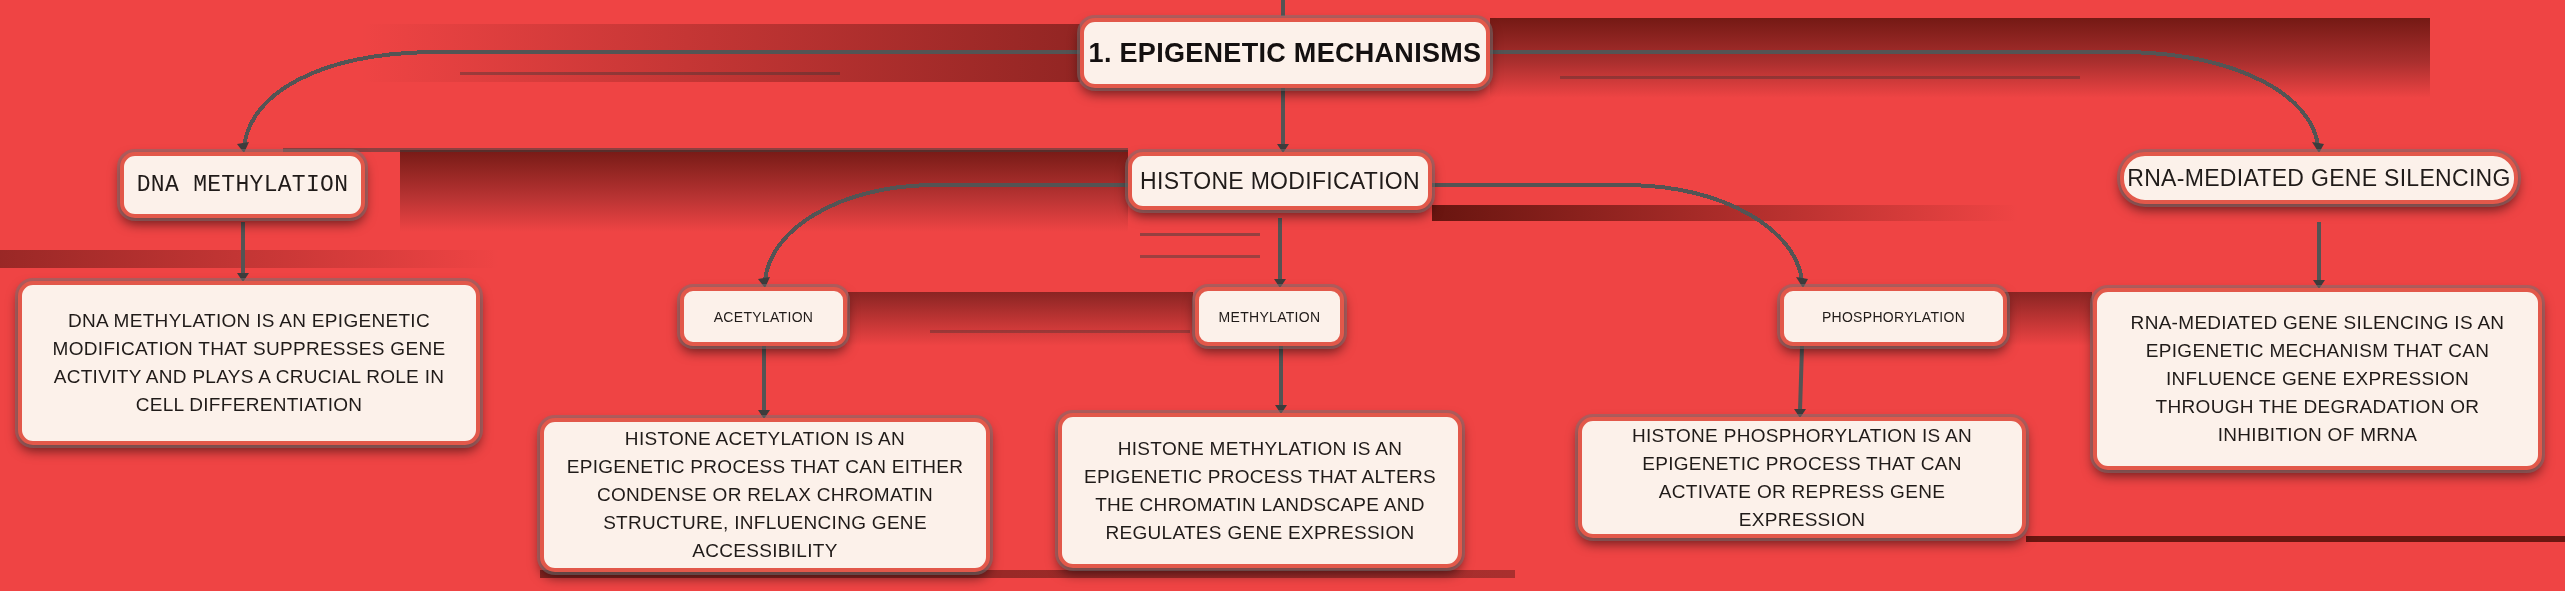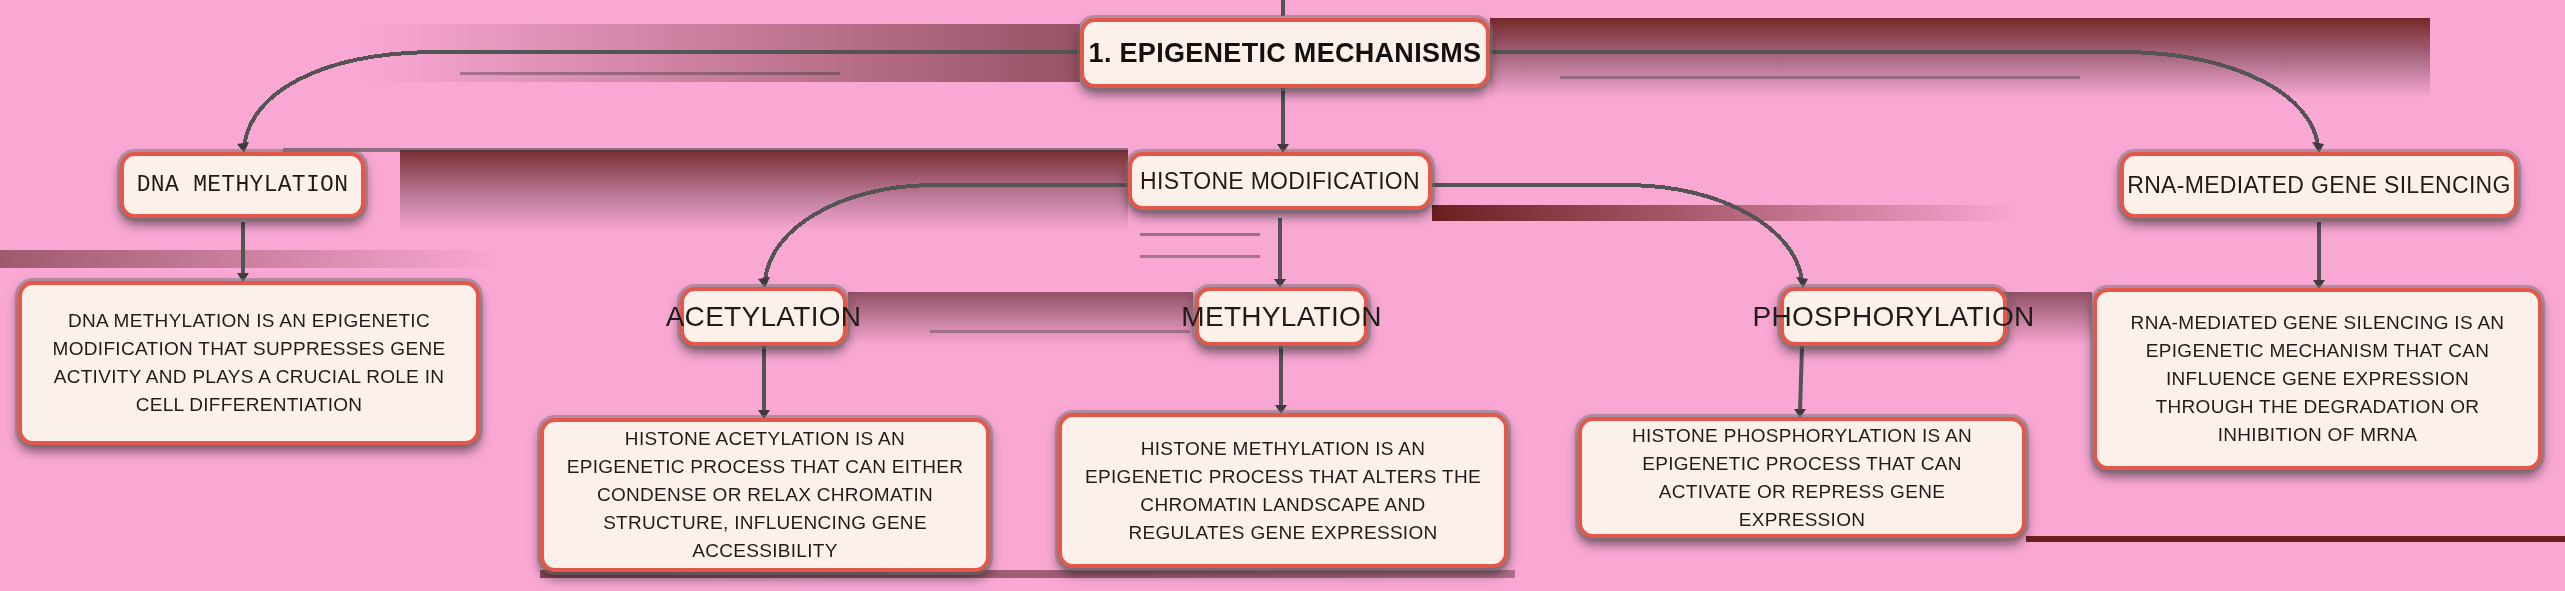--- a/index.html
+++ b/index.html
@@ -6,7 +6,7 @@
   #canvas{
     position:relative;
     width:2565px;height:591px;
-    background:#f9a8d4;
+    background:#ef4444;
     overflow:hidden;
     font-family:"Liberation Sans","DejaVu Sans",sans-serif;
   }

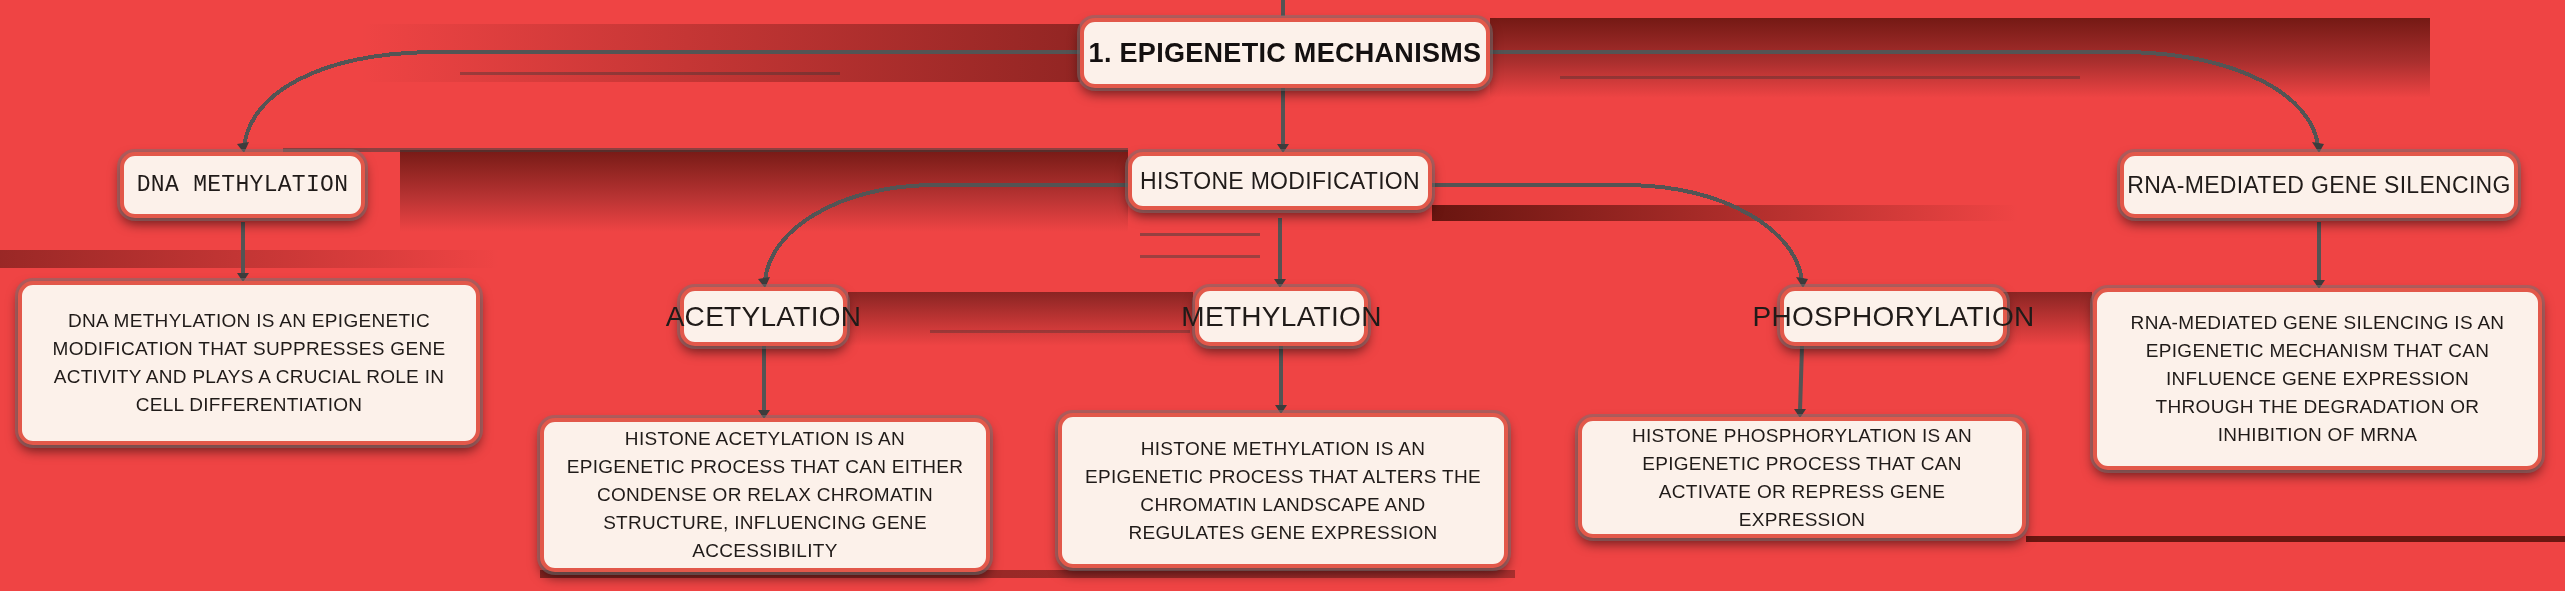--- a/index.html
+++ b/index.html
@@ -94,7 +94,7 @@
     <span>HISTONE MODIFICATION</span>
   </div>
 
-  <div class="node l2" style="left:2120px;top:152px;width:398px;height:66px;">
+  <div class="node l2" style="left:2120px;top:152px;width:398px;height:52px;border-radius:25px;">
     <span>RNA-MEDIATED GENE SILENCING</span>
   </div>
 

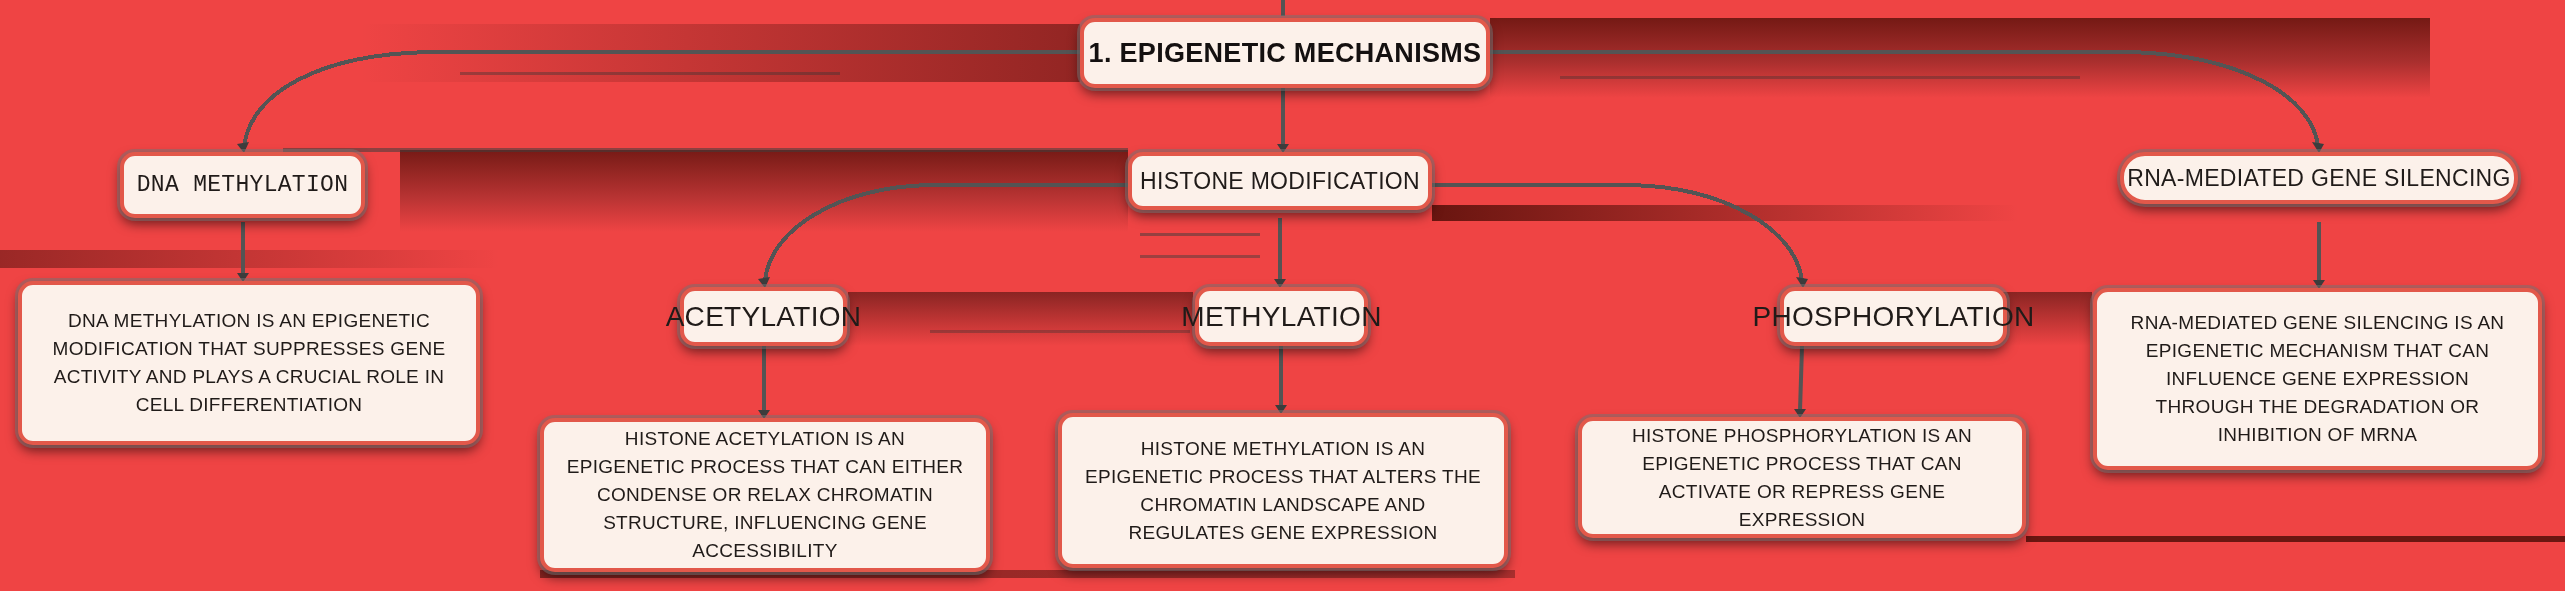--- a/index.html
+++ b/index.html
@@ -25,7 +25,7 @@
   }
   .node.root-node{font-weight:bold;font-size:27px;color:#141010;}
   .node.l2{font-size:23px;}
-  .node.l3{font-size:28px;}
+  .node.l3{font-size:14px;border-radius:13px;}
   .node.desc{font-size:19px;line-height:28px;padding:10px 20px;}
   #wires{position:absolute;left:0;top:0;z-index:2;}
   #wires path{stroke:#545454;stroke-width:4;fill:none;}

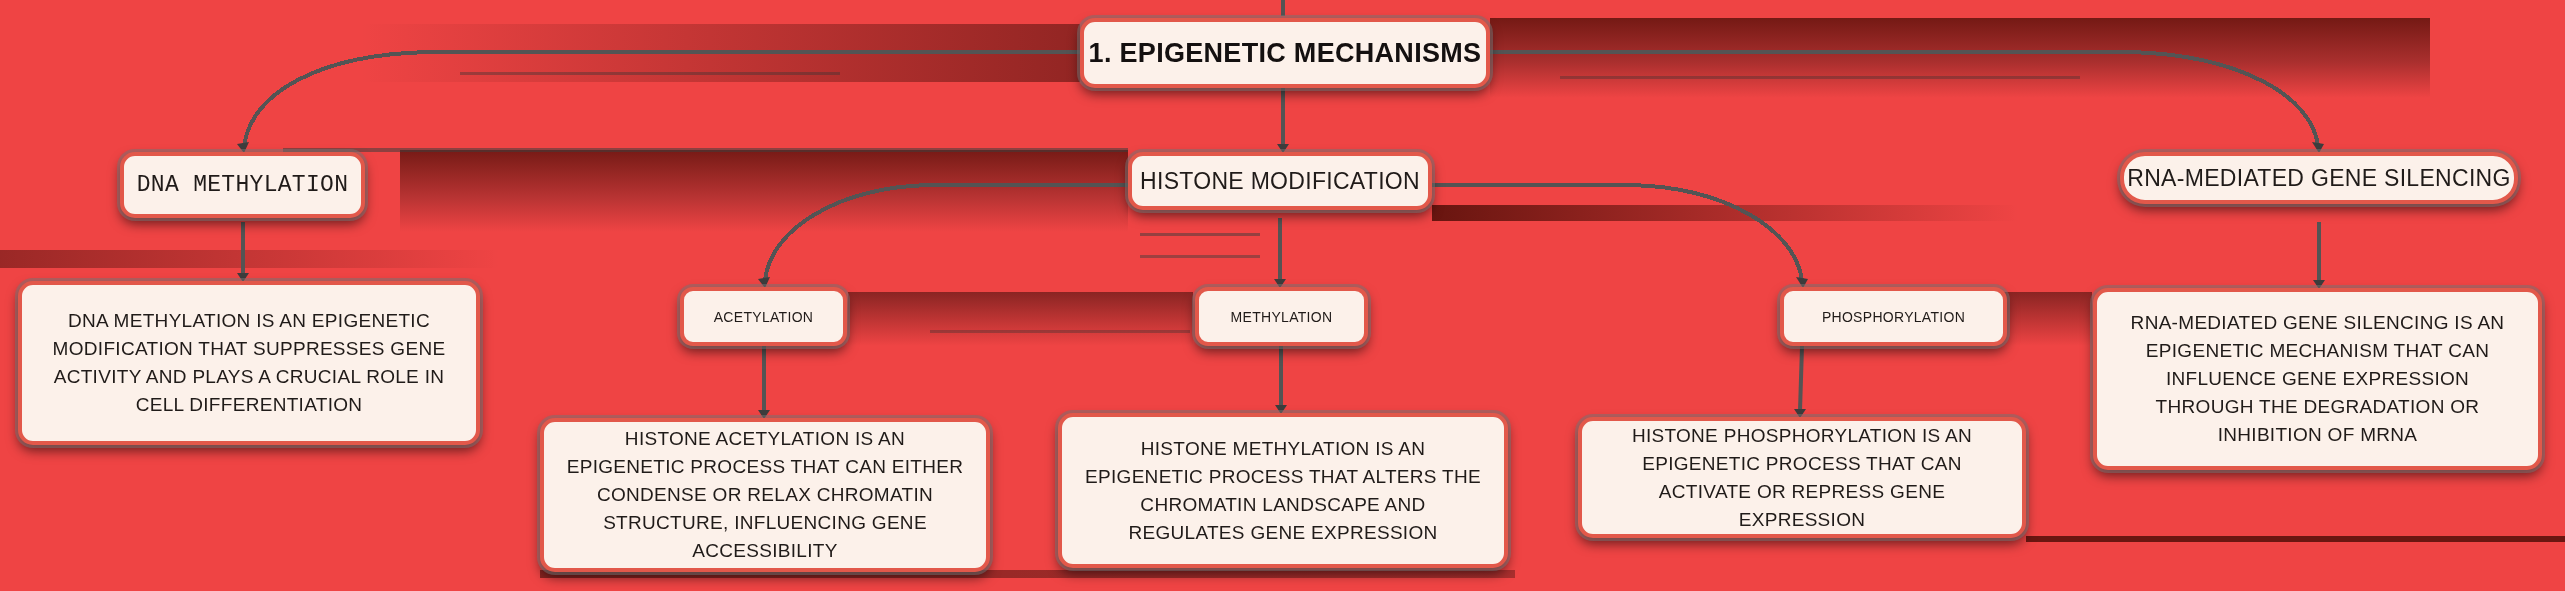--- a/index.html
+++ b/index.html
@@ -102,7 +102,7 @@
     <span>ACETYLATION</span>
   </div>
 
-  <div class="node l3" style="left:1195px;top:287px;width:173px;height:59px;">
+  <div class="node l3" style="left:1195px;top:287px;width:149px;height:59px;">
     <span>METHYLATION</span>
   </div>
 

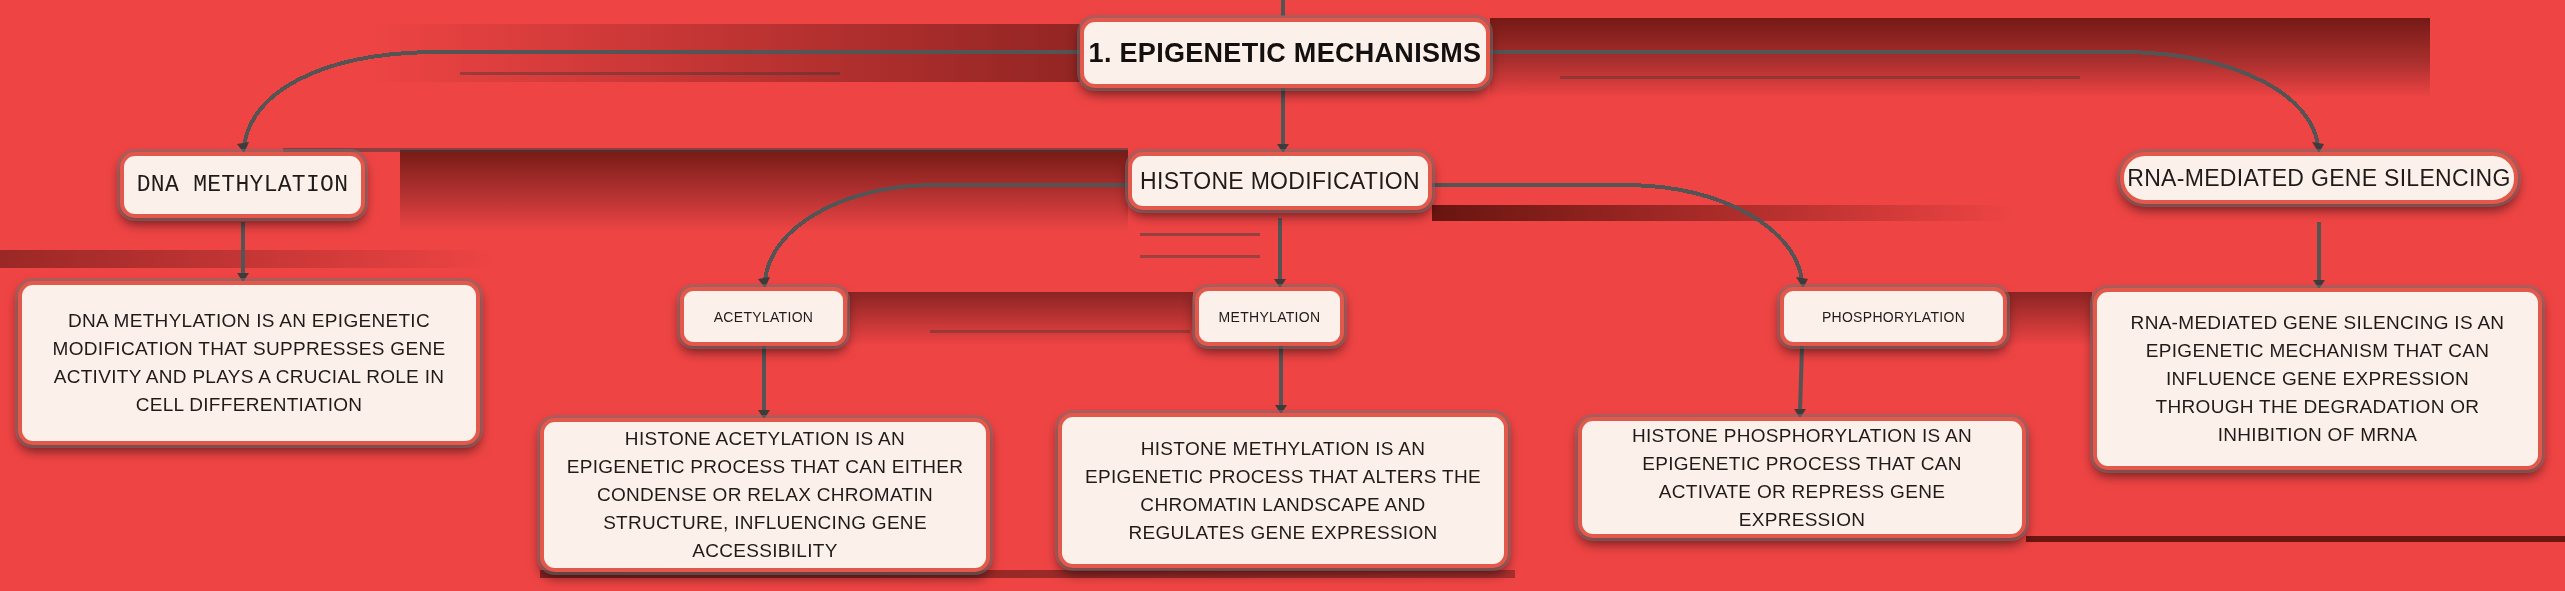--- a/index.html
+++ b/index.html
@@ -118,7 +118,7 @@
     <span>HISTONE ACETYLATION IS AN EPIGENETIC PROCESS THAT CAN EITHER CONDENSE OR RELAX CHROMATIN STRUCTURE, INFLUENCING GENE ACCESSIBILITY</span>
   </div>
 
-  <div class="node desc" style="left:1058px;top:413px;width:450px;height:155px;align-items:center;">
+  <div class="node desc" style="left:1058px;top:413px;width:404px;height:155px;align-items:center;">
     <span>HISTONE METHYLATION IS AN EPIGENETIC PROCESS THAT ALTERS THE CHROMATIN LANDSCAPE AND REGULATES GENE EXPRESSION</span>
   </div>
 

